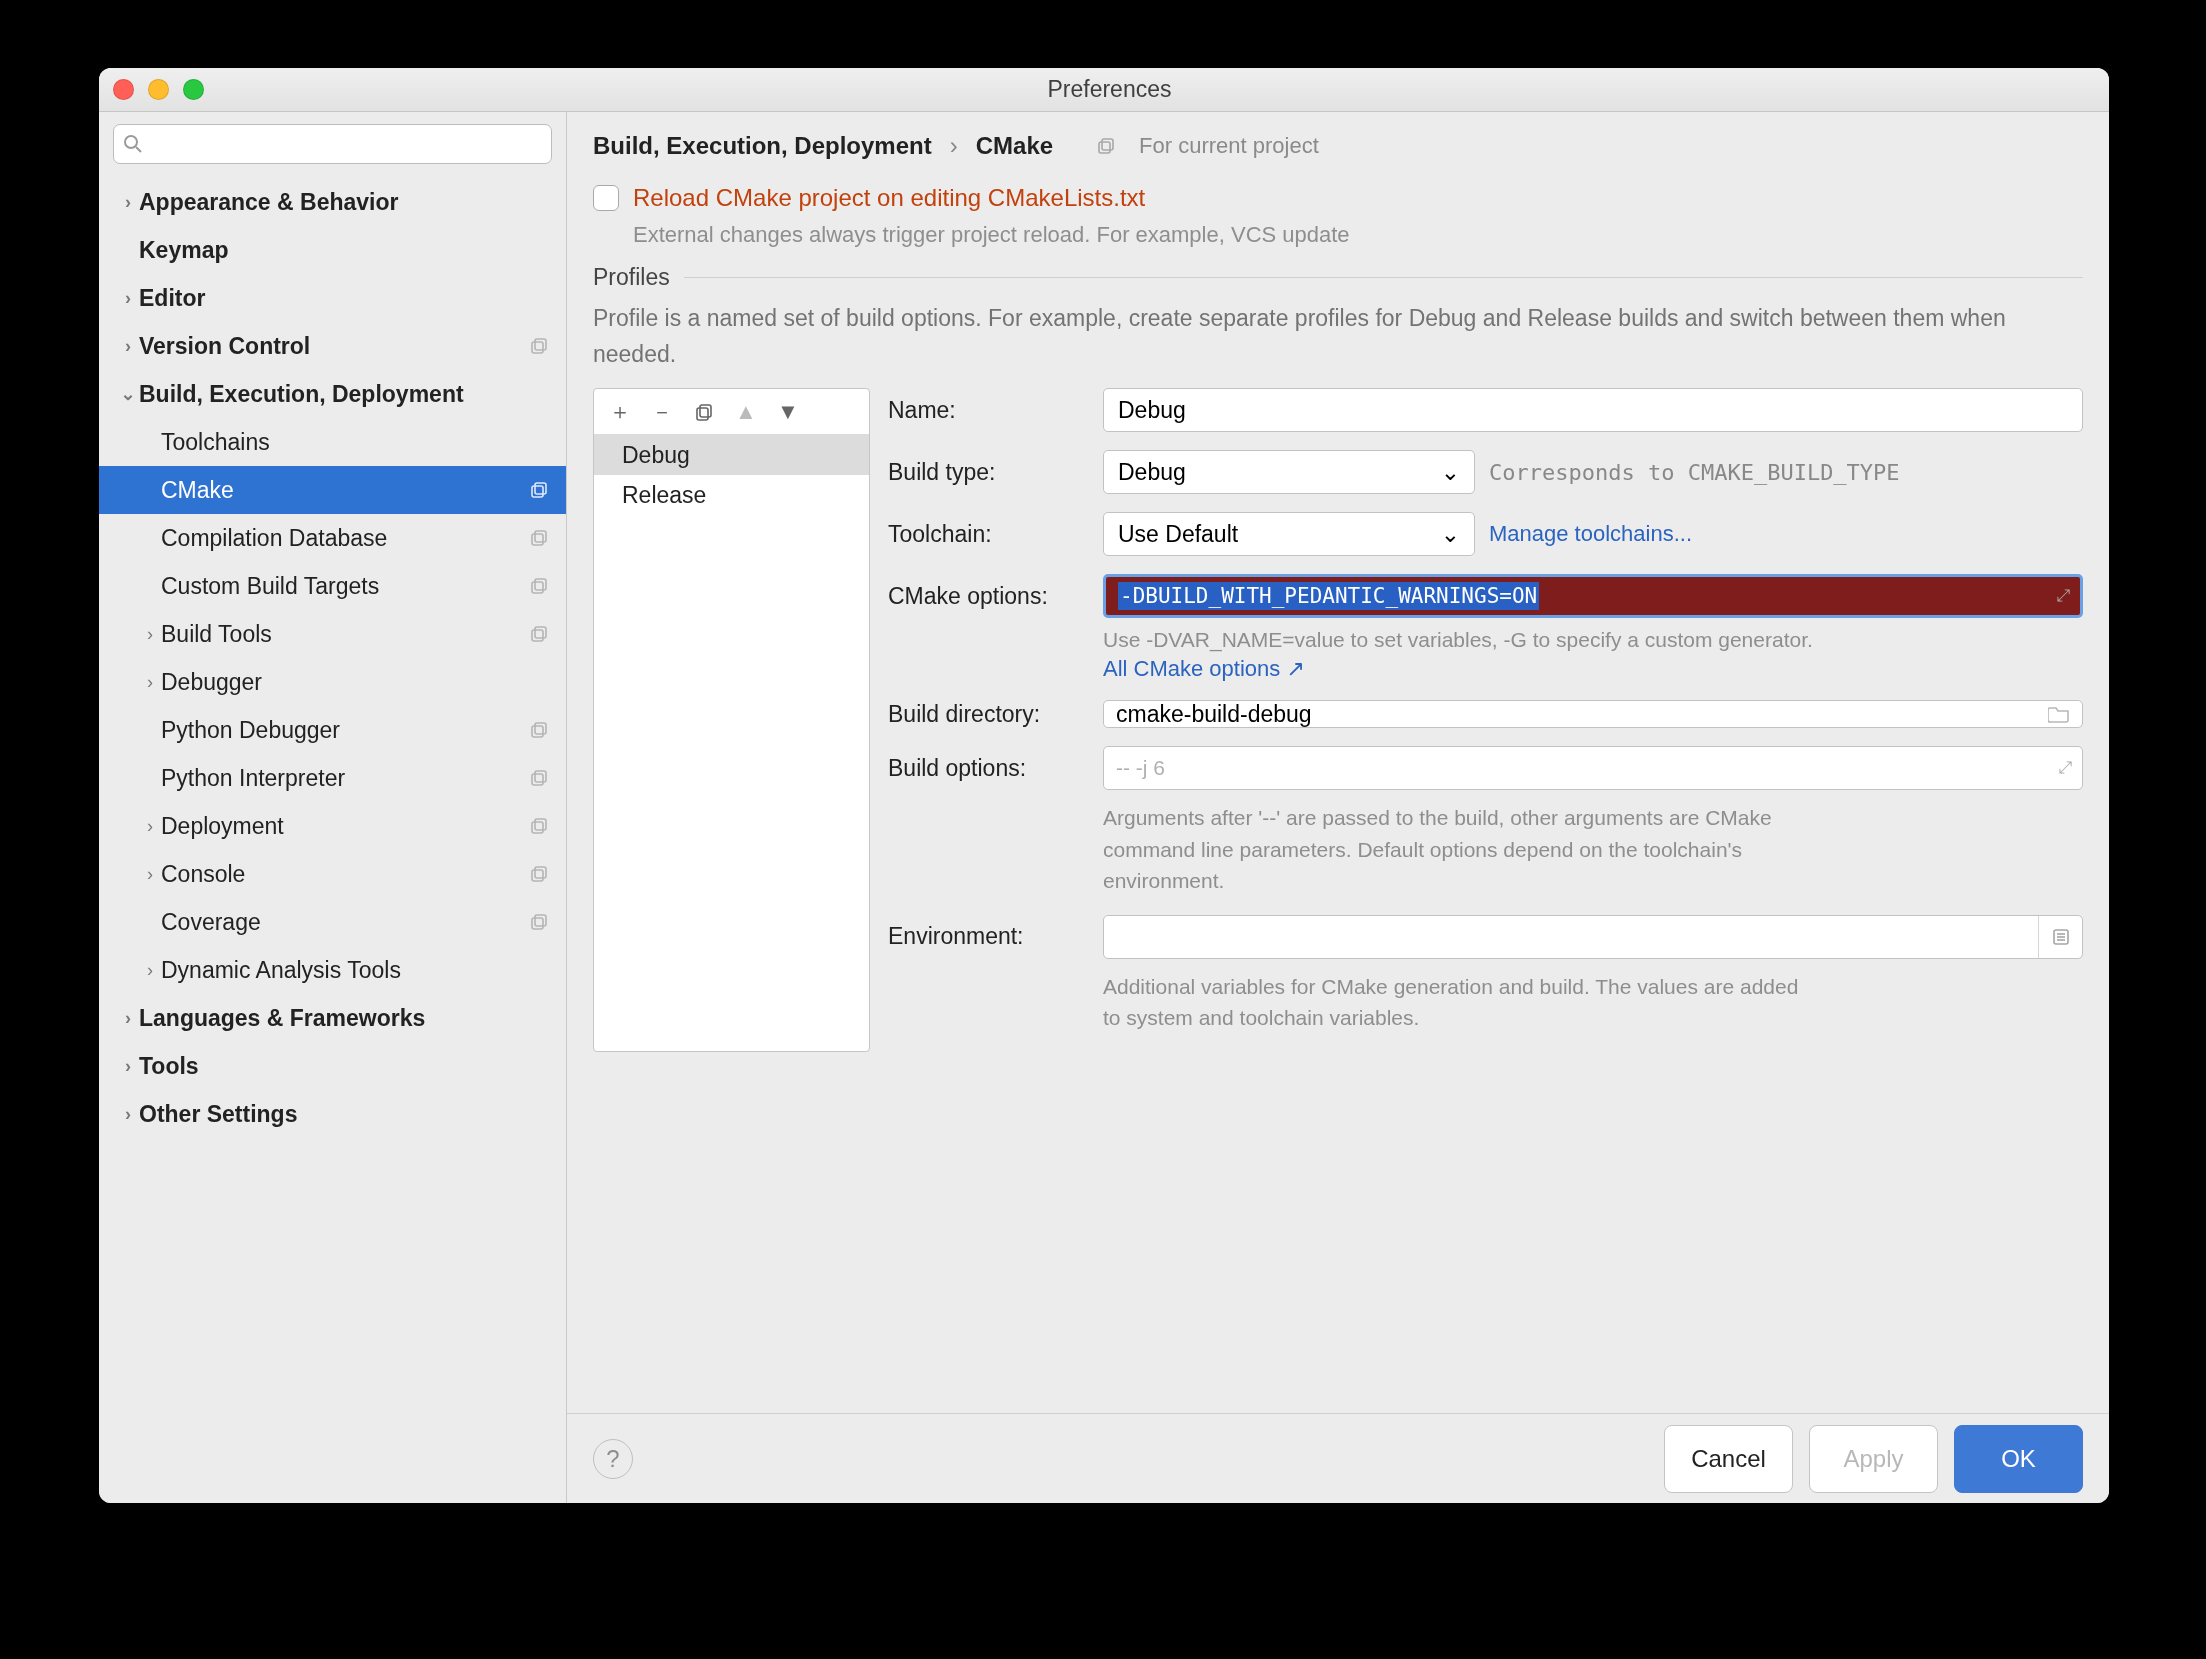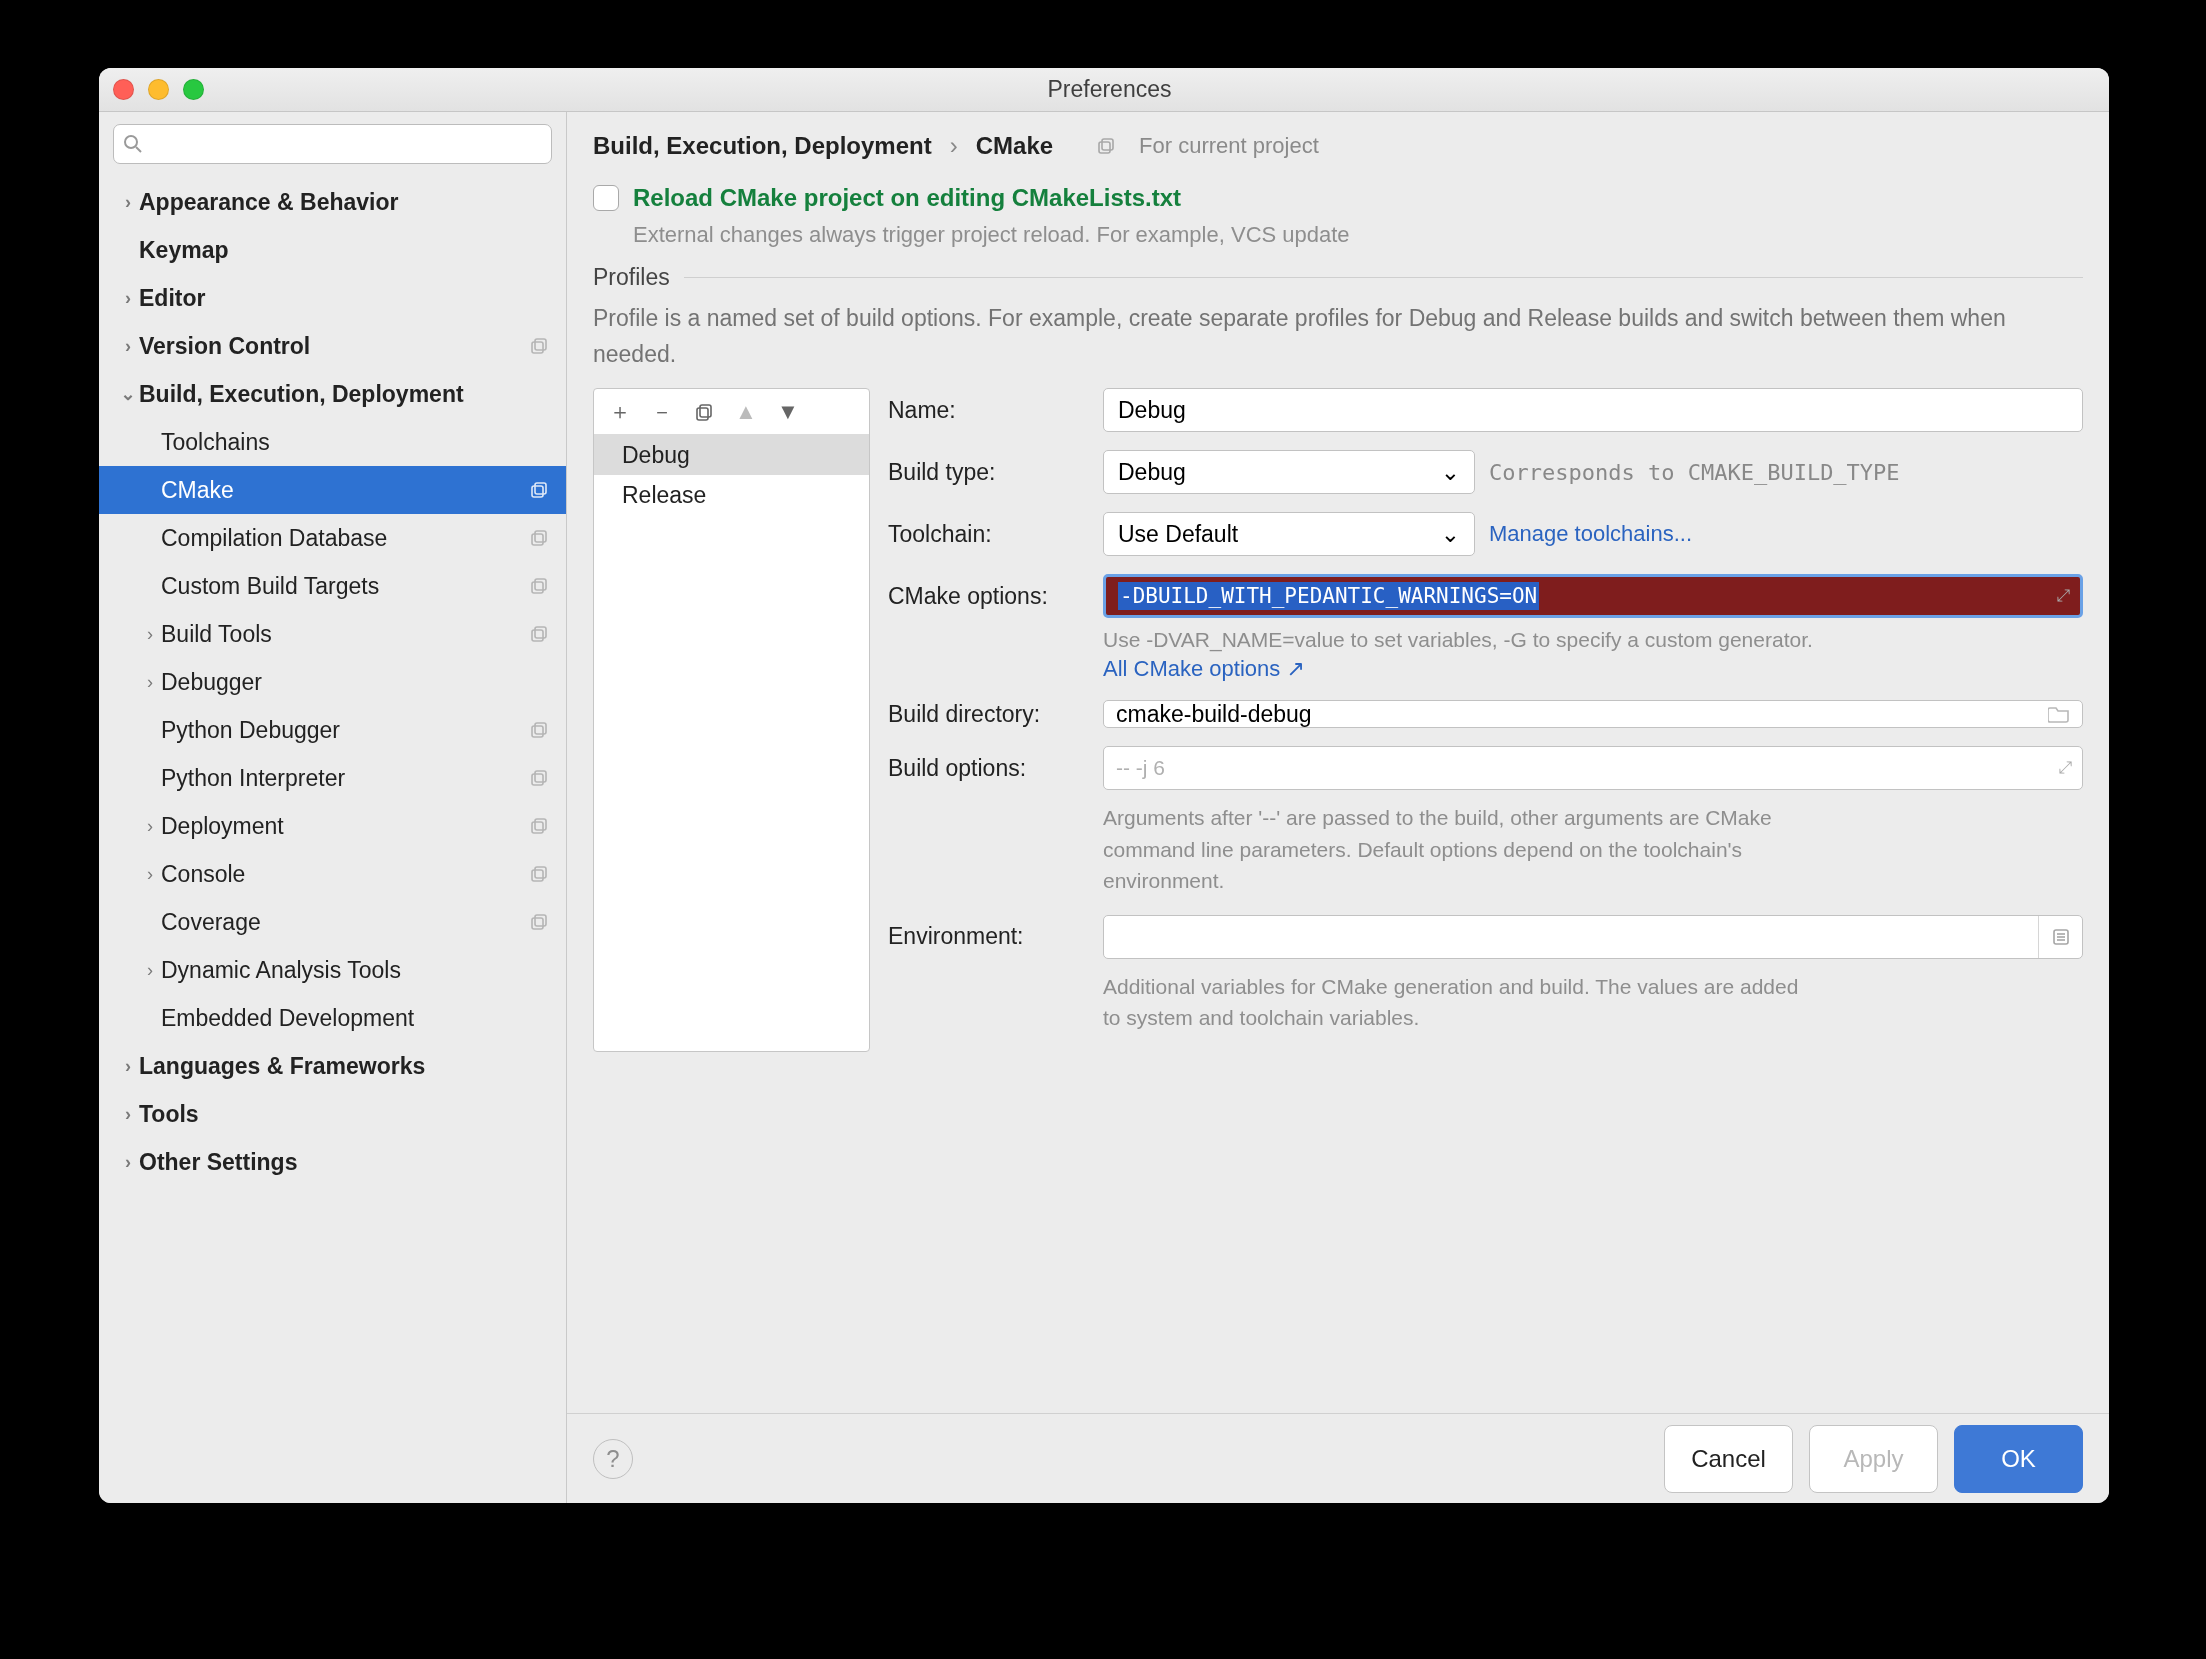--- a/index.html
+++ b/index.html
@@ -36,7 +36,7 @@
 .content { padding: 4px 26px 16px; flex: 1; overflow: auto; }
 .ck-row { display: flex; align-items: center; gap: 14px; padding: 10px 0 6px; }
 .ck { width: 26px; height: 26px; border: 1px solid #a9a9a9; border-radius: 6px; background: #fff; }
-.ck-label { font-size: 24px; color: #15803d; font-weight: bold; }
+.ck-label { font-size: 24px; color: #c2410c; }
 .hint { color: #8e8e8e; font-size: 22px; margin: 4px 0 16px 40px; }
 .section-head { display: flex; align-items: center; gap: 14px; margin: 12px 0 10px; }
 .section-head .label { font-size: 23px; color: #444; }

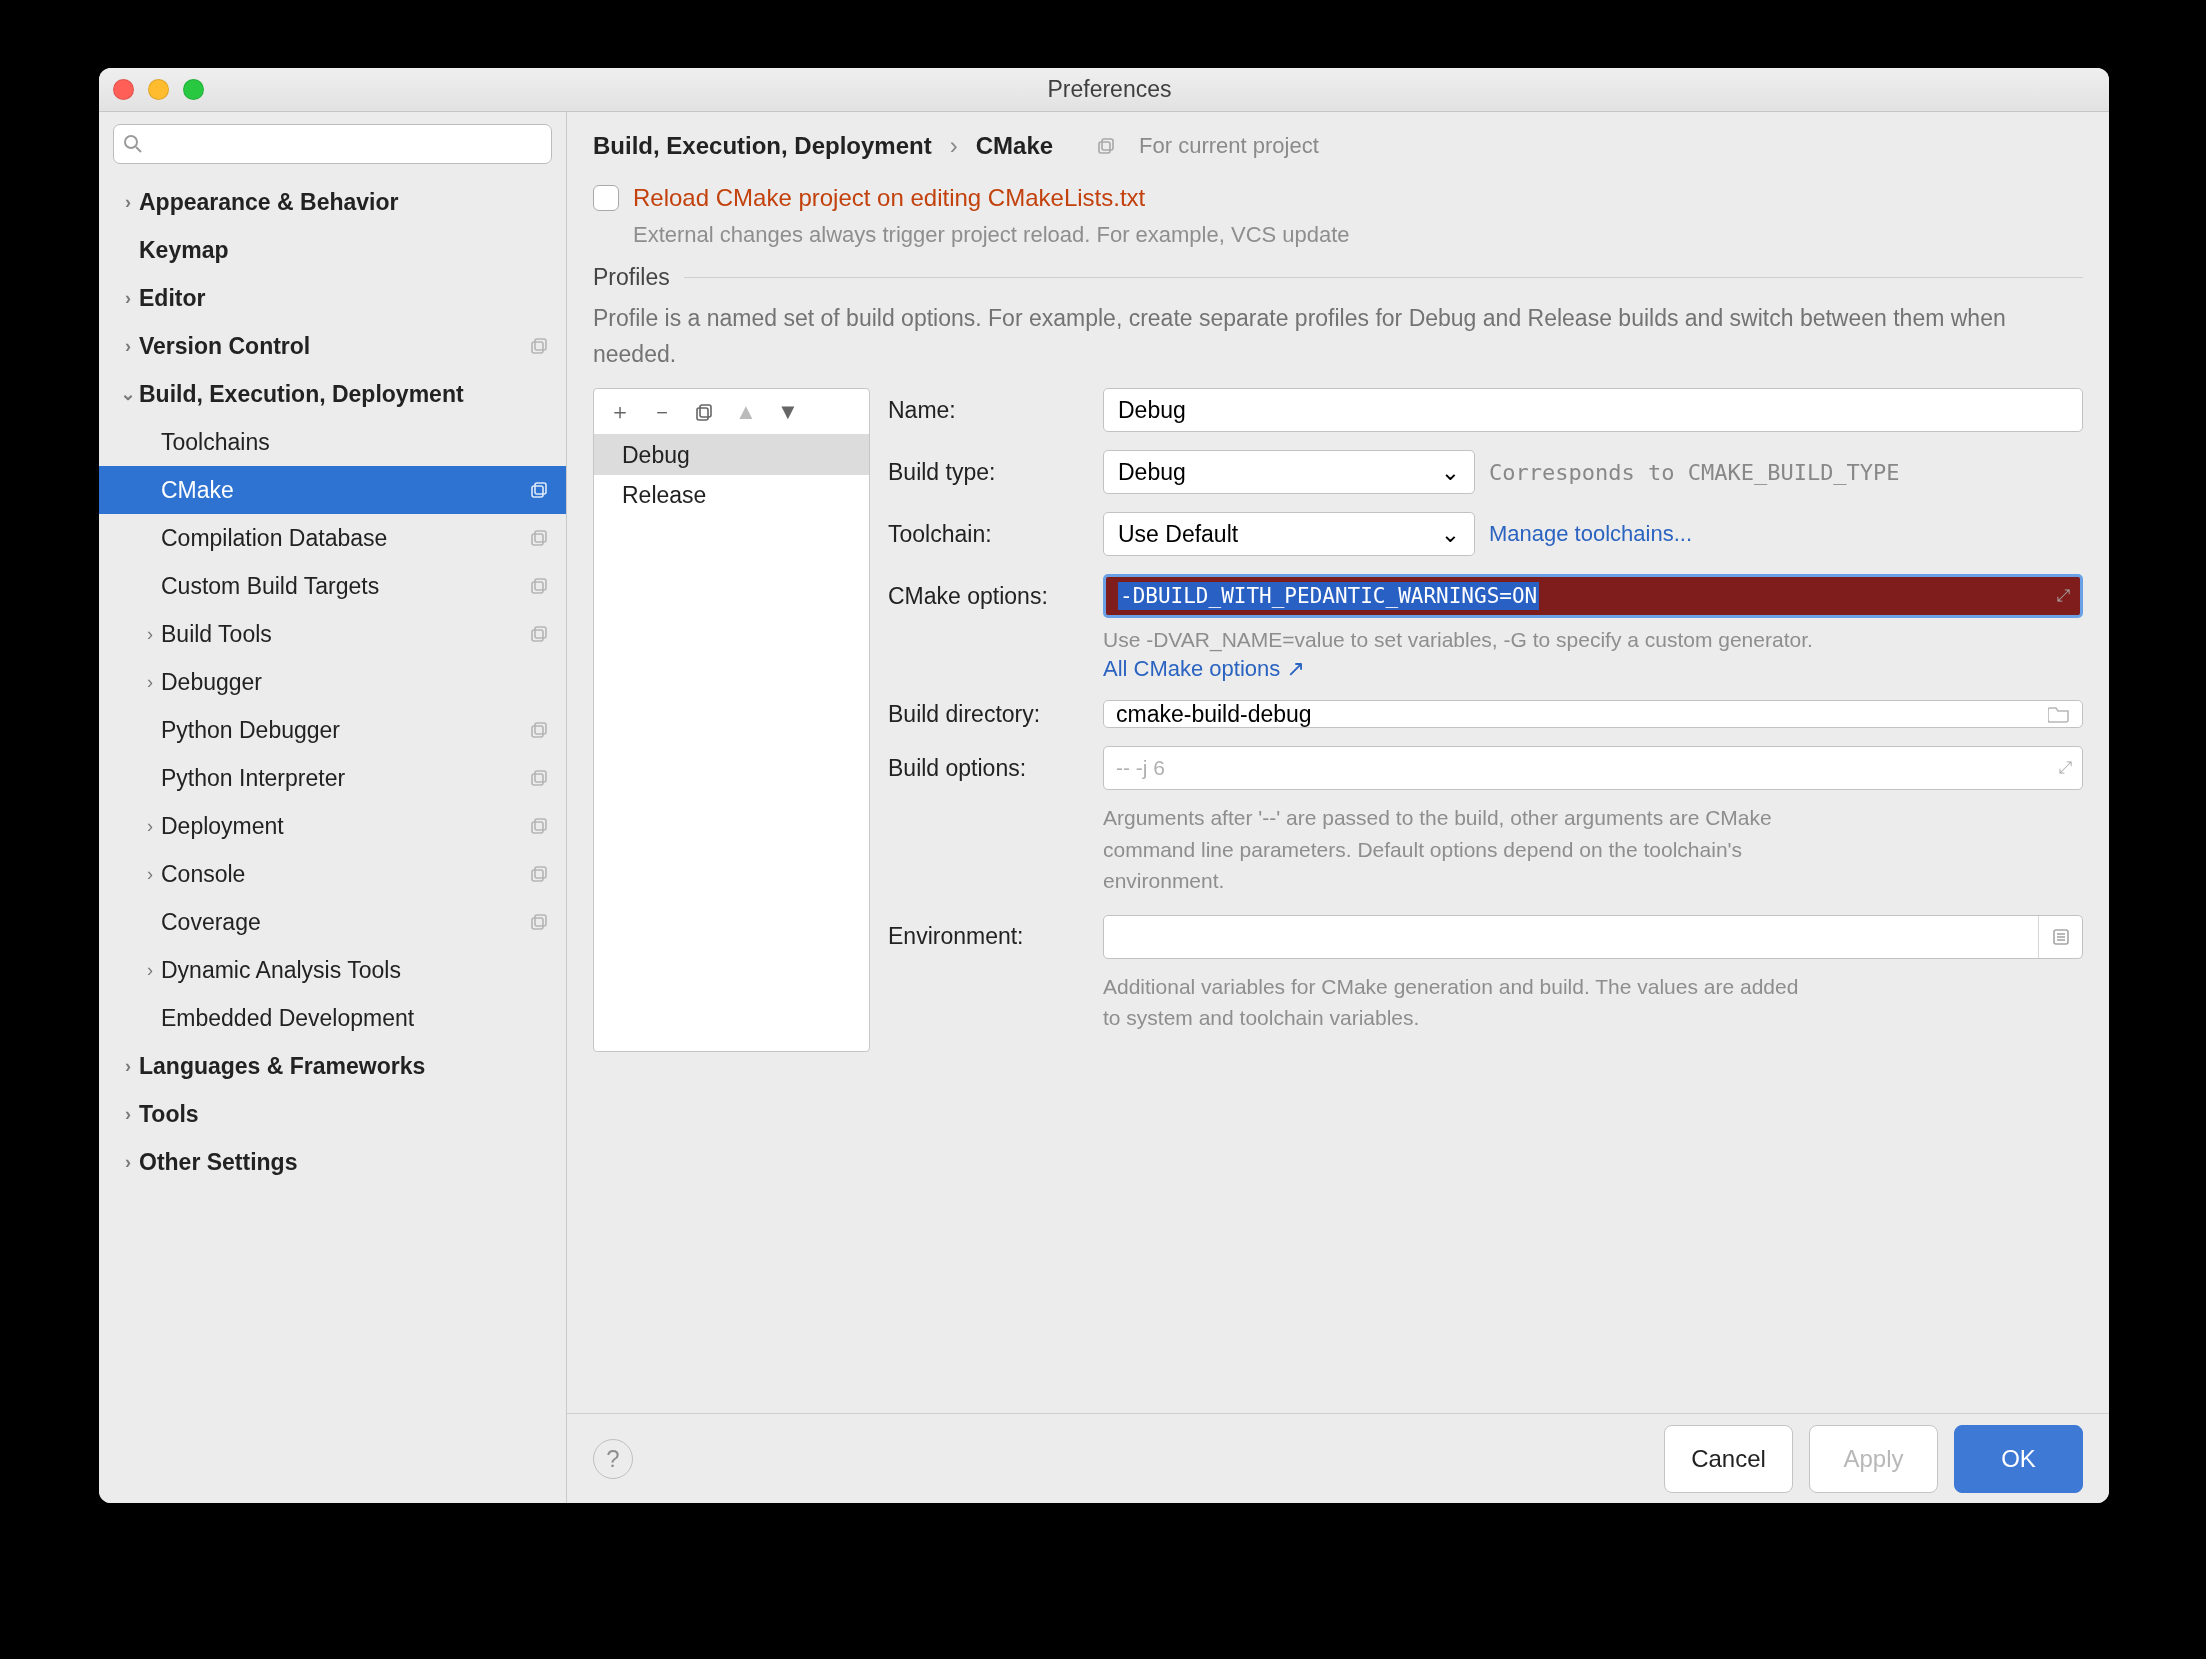--- a/index.html
+++ b/index.html
@@ -231,10 +231,6 @@
             <span class="tree-arrow">›</span>
             <span class="tree-label">Dynamic Analysis Tools</span>
           </div>
-          <div class="tree-row tree-indent1">
-            <span class="tree-arrow"></span>
-            <span class="tree-label">Embedded Development</span>
-          </div>
           <div class="tree-row tree-indent0 bold">
             <span class="tree-arrow">›</span>
             <span class="tree-label">Languages &amp; Frameworks</span>

